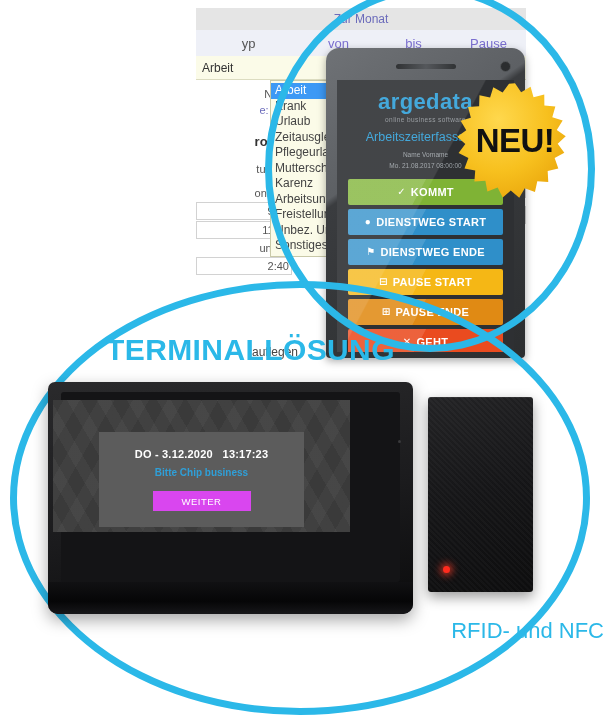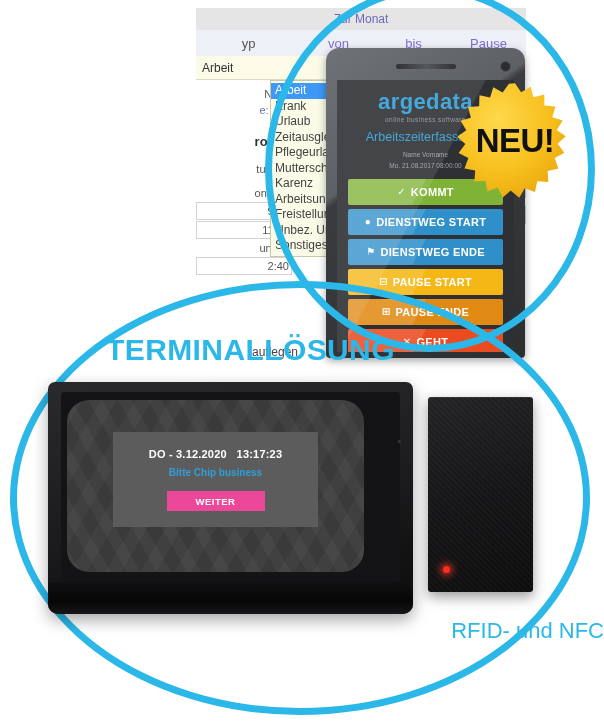--- a/index.html
+++ b/index.html
@@ -98,12 +98,12 @@
               box-shadow:0 6px 16px rgba(0,0,0,.35);}
   .term .glass{position:absolute;left:13px;top:10px;width:339px;height:190px;
                background:#141416;border-radius:3px;}
-  .term .lcd{position:absolute;left:19px;top:18px;width:297px;height:172px;
+  .term .lcd{position:absolute;left:5px;top:18px;width:297px;height:132px;
              background:
                repeating-linear-gradient(60deg,rgba(255,255,255,.035) 0 12px,rgba(0,0,0,0) 12px 26px),
                repeating-linear-gradient(-60deg,rgba(255,255,255,.03) 0 14px,rgba(0,0,0,0) 14px 30px),
                #3a3a3a;
-             overflow:hidden;border-radius:22px;}
+             overflow:hidden;}
   .term .panel{position:absolute;left:46px;top:32px;width:205px;height:95px;
                background:#5c5c5c;}
   .term .dt{color:#fff;font-size:11px;font-weight:bold;text-align:center;margin-top:16px;

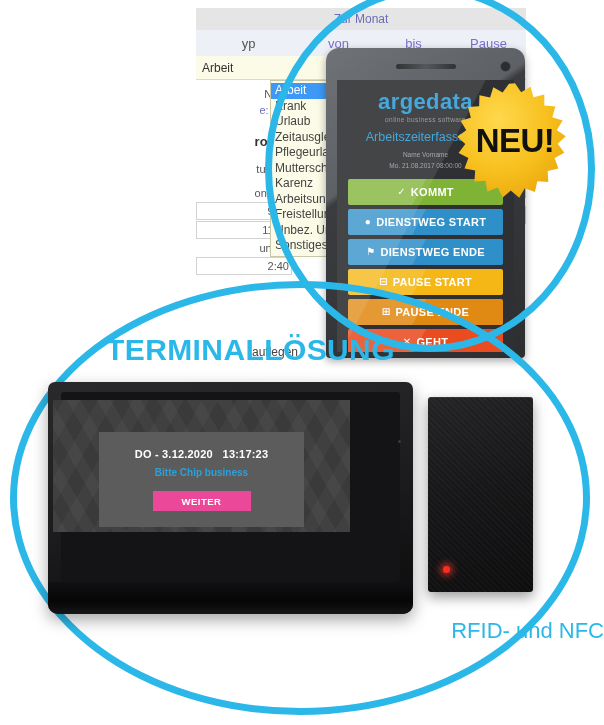--- a/index.html
+++ b/index.html
@@ -109,8 +109,8 @@
   .term .dt{color:#fff;font-size:11px;font-weight:bold;text-align:center;margin-top:16px;
             letter-spacing:.2px;}
   .term .hint{color:#2f9fd8;font-size:10px;text-align:center;margin-top:7px;font-weight:bold;}
-  .term .weiter{margin:13px auto 4px;width:98px;height:20px;background:#ec4899;
-                color:#fff;font-size:9.5px;font-weight:bold;display:flex;
+  .term .weiter{margin:13px auto 4px;width:98px;height:20px;background:#d946ef;
+                color:#fff;font-size:9.5px;font-weight:normal;display:flex;
                 align-items:center;justify-content:center;letter-spacing:.5px;}
   .term .foot{position:absolute;left:0;top:200px;width:365px;height:32px;
               background:linear-gradient(180deg,#111113 0%,#060607 60%,#17171a 100%);

